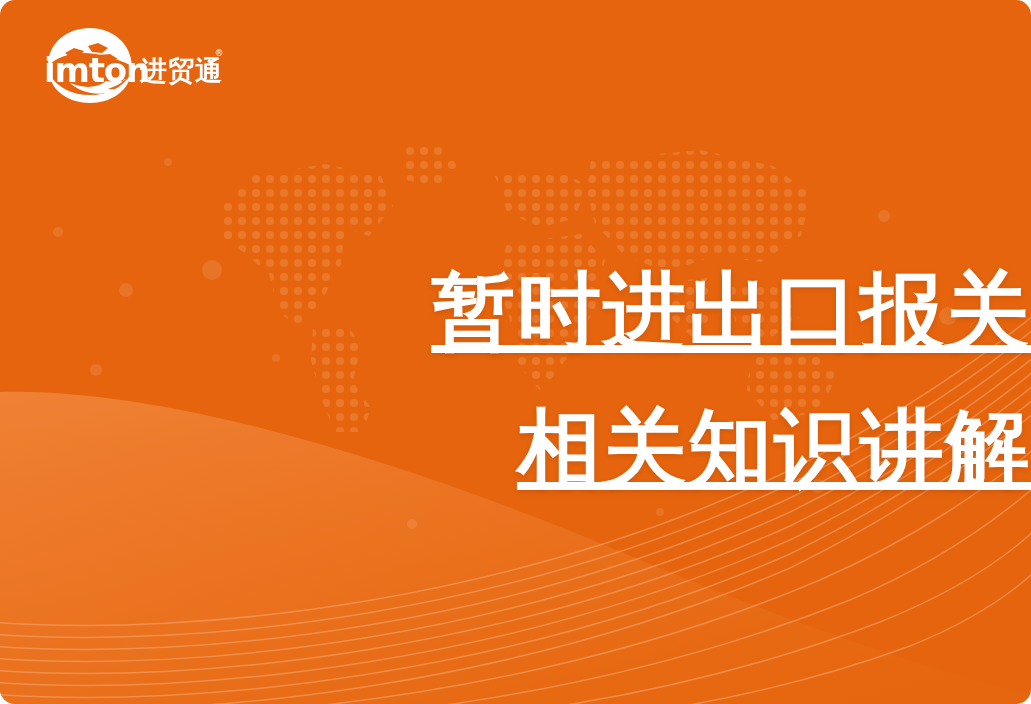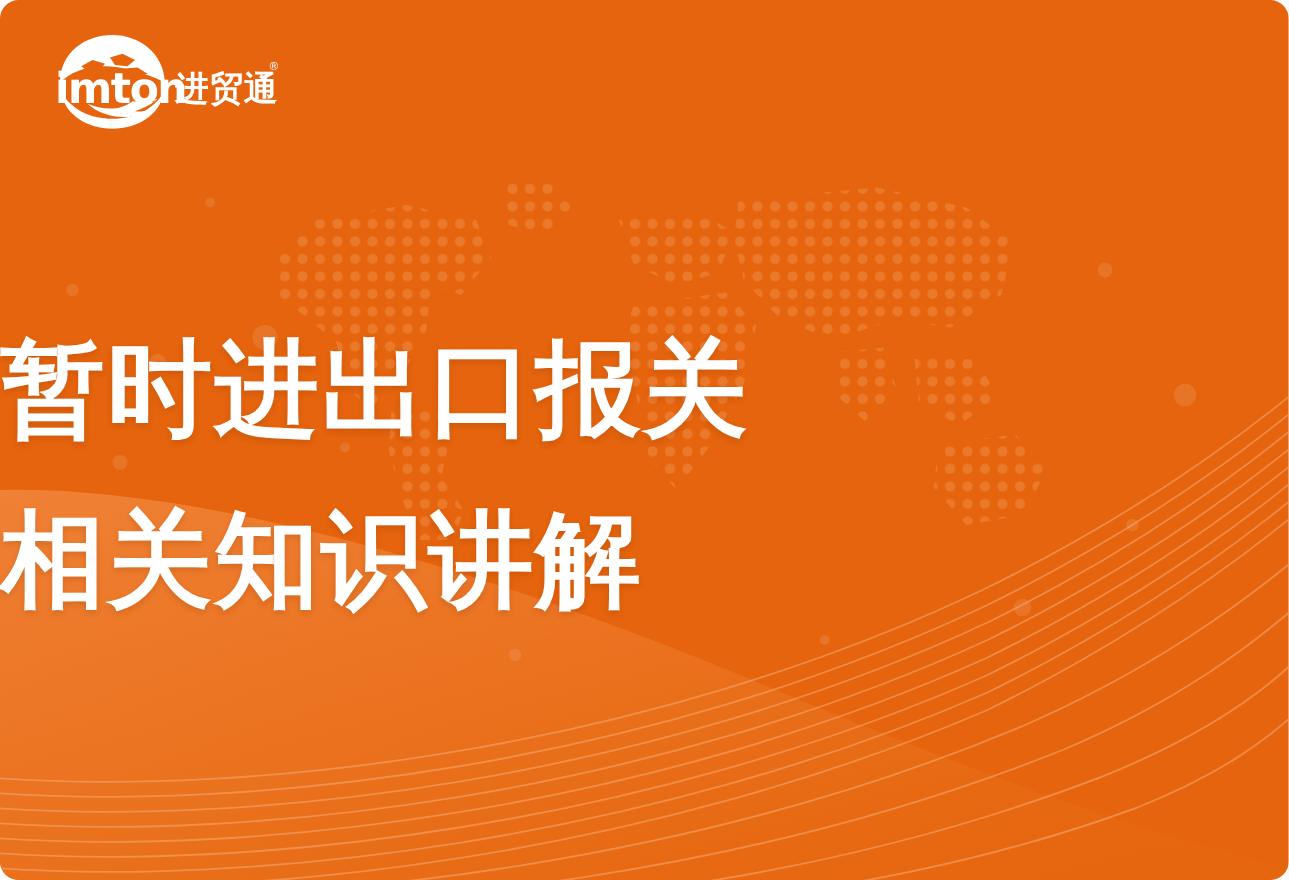--- a/index.html
+++ b/index.html
@@ -56,7 +56,7 @@
     left: 0;
     top: 258px;
     width: 1031px;
-    text-align: left;
+    text-align: right;
     color: #ffffff;
     line-height: 1.28;
     letter-spacing: 0.02em;
@@ -64,6 +64,7 @@
     font-size: 84px;
     text-shadow: 0 2px 5px rgba(120, 45, 0, 0.20);
     font-family: "DejaVu Sans", "Liberation Sans", sans-serif;
+    text-decoration: underline;
   }
   #headline .hl-line {
     display: block;

